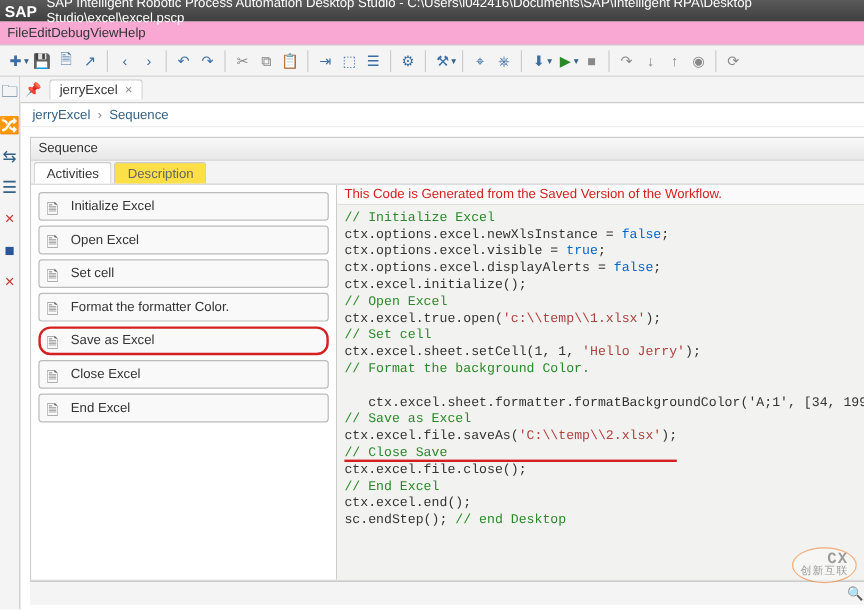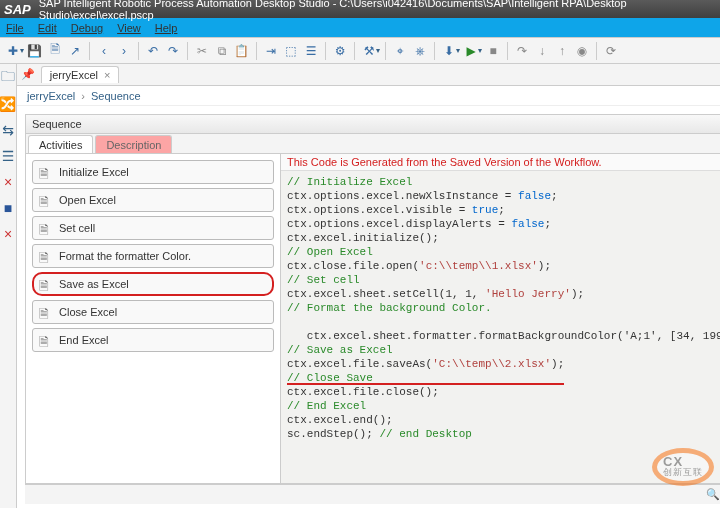--- a/index.html
+++ b/index.html
@@ -5,7 +5,7 @@
   * { box-sizing: border-box; margin: 0; padding: 0; }
   body { font-family: Arial, sans-serif; font-size: 11px; color: #333; background: #fff; width: 720px; height: 508px; overflow: hidden; }
   .titlebar { background: linear-gradient(#5a5a5a,#3f3f3f); color: #fff; height: 18px; display: flex; align-items: center; padding: 0 4px; font-size: 11px; }
-  .sap-logo { font-weight: bold; font-size: 13px; margin-right: 8px; font-style: italic; }
+  .sap-logo { font-weight: bold; font-size: 13px; margin-right: 8px; }
   .menubar { background: #0ea5e9; height: 20px; display: flex; align-items: center; padding: 0 6px; gap: 14px; border-bottom: 1px solid #ccc; text-decoration: underline; }
   .menubar span { color: #333; }
   .toolbar { background: #f4f4f4; height: 26px; display: flex; align-items: center; padding: 0 4px; gap: 2px; border-bottom: 1px solid #ccc; }

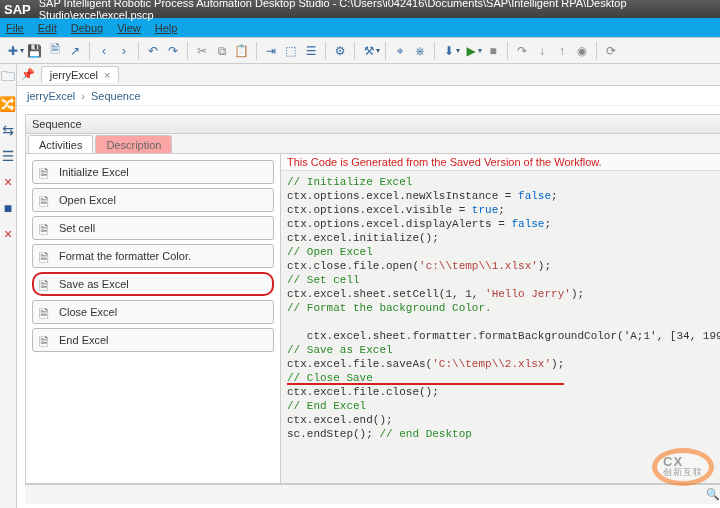--- a/index.html
+++ b/index.html
@@ -6,7 +6,7 @@
   body { font-family: Arial, sans-serif; font-size: 11px; color: #333; background: #fff; width: 720px; height: 508px; overflow: hidden; }
   .titlebar { background: linear-gradient(#5a5a5a,#3f3f3f); color: #fff; height: 18px; display: flex; align-items: center; padding: 0 4px; font-size: 11px; }
   .sap-logo { font-weight: bold; font-size: 13px; margin-right: 8px; }
-  .menubar { background: #0ea5e9; height: 20px; display: flex; align-items: center; padding: 0 6px; gap: 14px; border-bottom: 1px solid #ccc; text-decoration: underline; }
+  .menubar { background: #f9a8d4; height: 20px; display: flex; align-items: center; padding: 0 6px; border-bottom: 1px solid #ccc; }
   .menubar span { color: #333; }
   .toolbar { background: #f4f4f4; height: 26px; display: flex; align-items: center; padding: 0 4px; gap: 2px; border-bottom: 1px solid #ccc; }
   .tbtn { width: 18px; height: 18px; display:flex; align-items:center; justify-content:center; color:#346187; border-radius:2px; font-size:12px;}

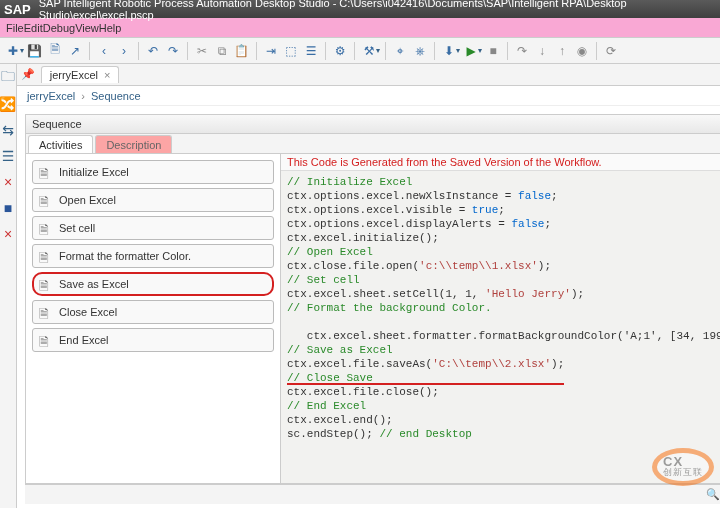--- a/index.html
+++ b/index.html
@@ -31,7 +31,7 @@
   .seqtitle{background:linear-gradient(#f8f8f8,#e8e8e8); padding:3px 6px; border-bottom:1px solid #ccc; color:#333;}
   .subtabs{display:flex; background:#f4f4f4; border-bottom:1px solid #ccc; height:20px;}
   .subtab{padding:3px 10px; background:#fff; border:1px solid #ccc; border-bottom:none; margin-top:1px; margin-left:2px; border-radius:3px 3px 0 0;}
-  .subtab.inactive{background:#fca5a5; color:#666;}
+  .subtab.inactive{background:#fde047; color:#666;}
   .split{flex:1; display:flex;}
   .acts{width:255px; border-right:1px solid #ccc; padding:6px; display:flex; flex-direction:column; gap:4px; background:#fff;}
   .act{border:1px solid #bbb; border-radius:3px; padding:4px 6px; display:flex; align-items:center; gap:6px; background:#f9f9f9;}

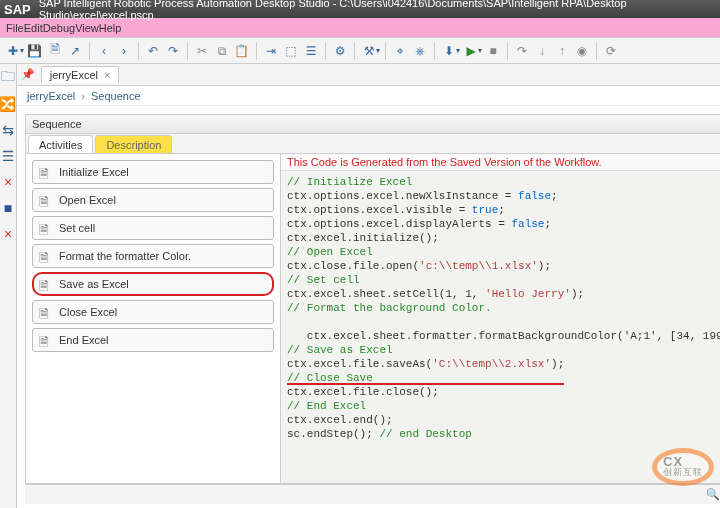--- a/index.html
+++ b/index.html
@@ -178,7 +178,7 @@
 <span>ctx.options.excel.displayAlerts = </span><span class="c-kw">false</span><span>;</span>
 <span>ctx.excel.initialize();</span>
 <span class="c-cmt">// Open Excel</span>
-<span>ctx.close.file.open(</span><span class="c-str">'c:\\temp\\1.xlsx'</span><span>);</span>
+<span>ctx.excel.true.open(</span><span class="c-str">'c:\\temp\\1.xlsx'</span><span>);</span>
 <span class="c-cmt">// Set cell</span>
 <span>ctx.excel.sheet.setCell(1, 1, </span><span class="c-str">'Hello Jerry'</span><span>);</span>
 <span class="c-cmt">// Format the background Color.</span>

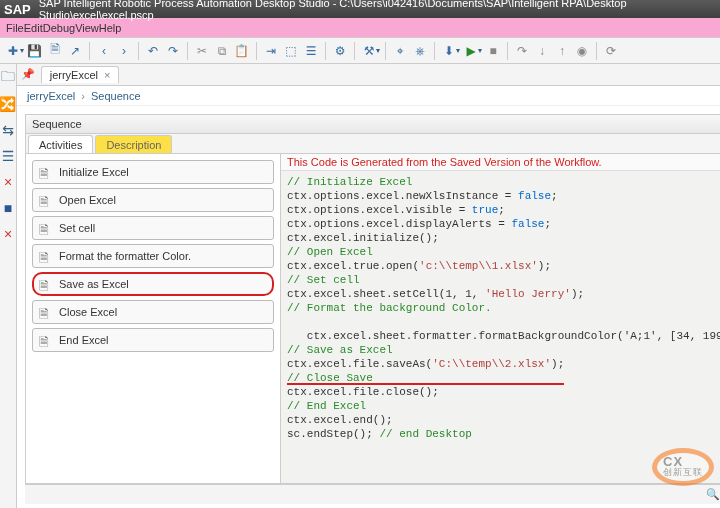--- a/index.html
+++ b/index.html
@@ -45,7 +45,7 @@
   .c-kw{color:#0066cc;margin-top:28px;}
   .underline-red{border-bottom:2px solid #d42020; padding-bottom:13px;}
   .footer{height:20px; background:#f4f4f4; border-top:1px solid #ccc; display:flex; align-items:center; justify-content:flex-end; padding-right:10px; color:#666;}
-  .watermark{position:absolute; right:6px; bottom:22px; opacity:0.55; font-size:9px; color:#555; text-align:left; border:5px solid #f97316; background:#fafafa; padding:4px 6px; border-radius:50%; line-height:10px; letter-spacing:1px;}
+  .watermark{position:absolute; right:6px; bottom:22px; opacity:0.55; font-size:9px; color:#555; text-align:right; border:1px solid #f97316; background:#fafafa; padding:4px 6px; border-radius:50%; line-height:10px; letter-spacing:1px;font-family:Liberation Mono, monospace;}
 </style>
 </head>
 <body>

